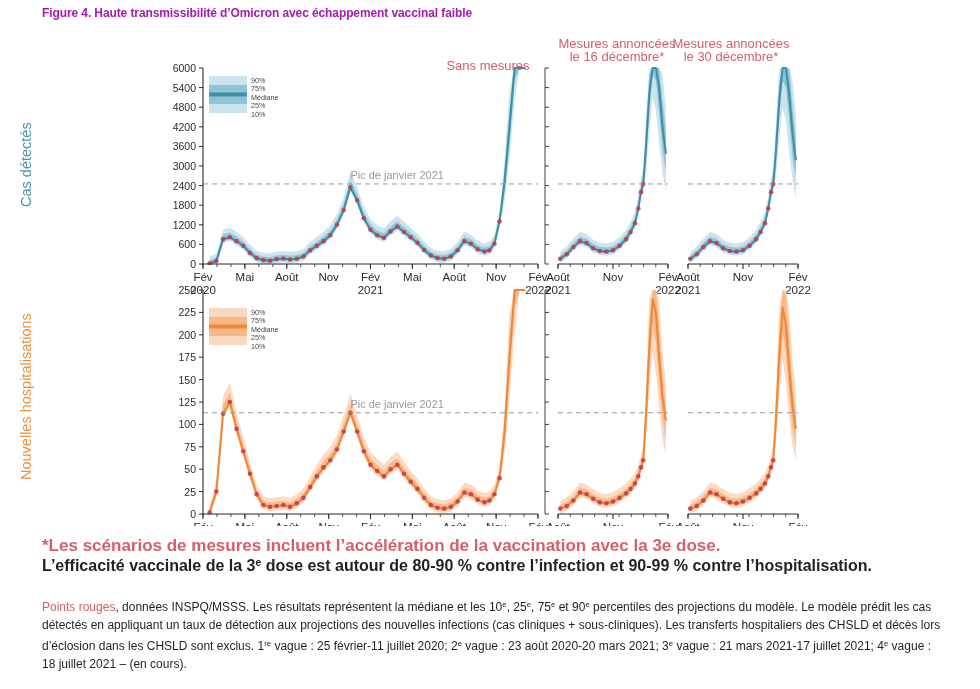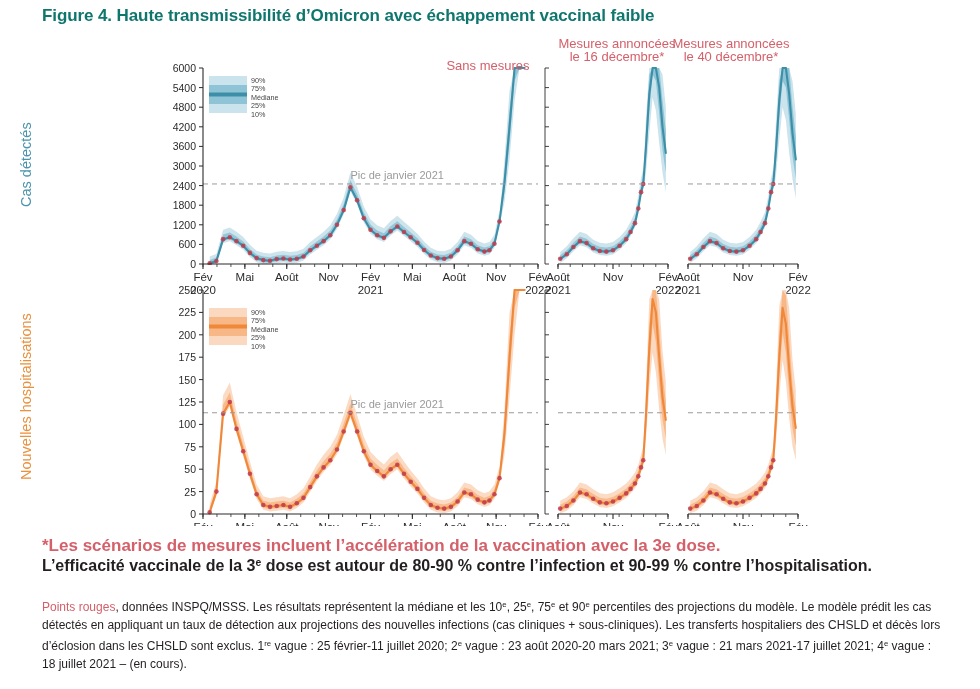--- a/index.html
+++ b/index.html
@@ -12,7 +12,7 @@
 
   .fig-title{
     position:absolute;left:42px;top:6px;width:900px;
-    font-size:17px;font-weight:bold;color:#0f766e;letter-spacing:-0.1px;
+    font-size:12px;font-weight:bold;color:#a21caf;letter-spacing:-0.1px;
   }
 
   .chart-area{position:absolute;left:0px;top:34px;width:980px;height:492px;}

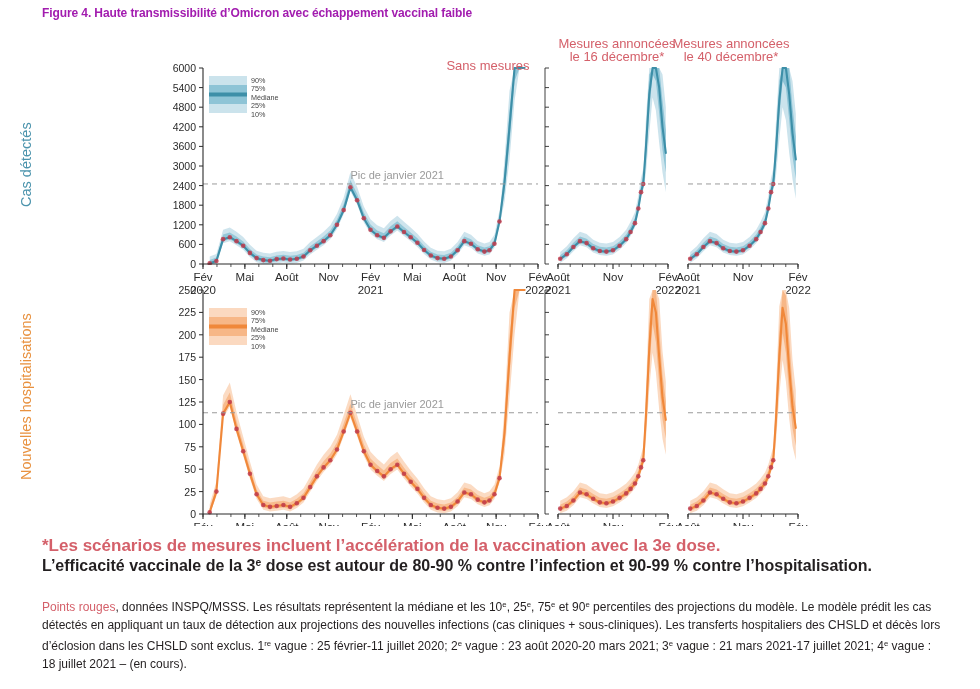--- a/index.html
+++ b/index.html
@@ -65,7 +65,7 @@
     </div>
     <div class="panel-title" style="left:670px;top:3px;width:122px;">
       <span>Mesures annoncées</span><br>
-      <span>le 40 décembre*</span>
+      <span>le 30 décembre*</span>
     </div>
 
     <svg id="plot-svg" width="980" height="492">

